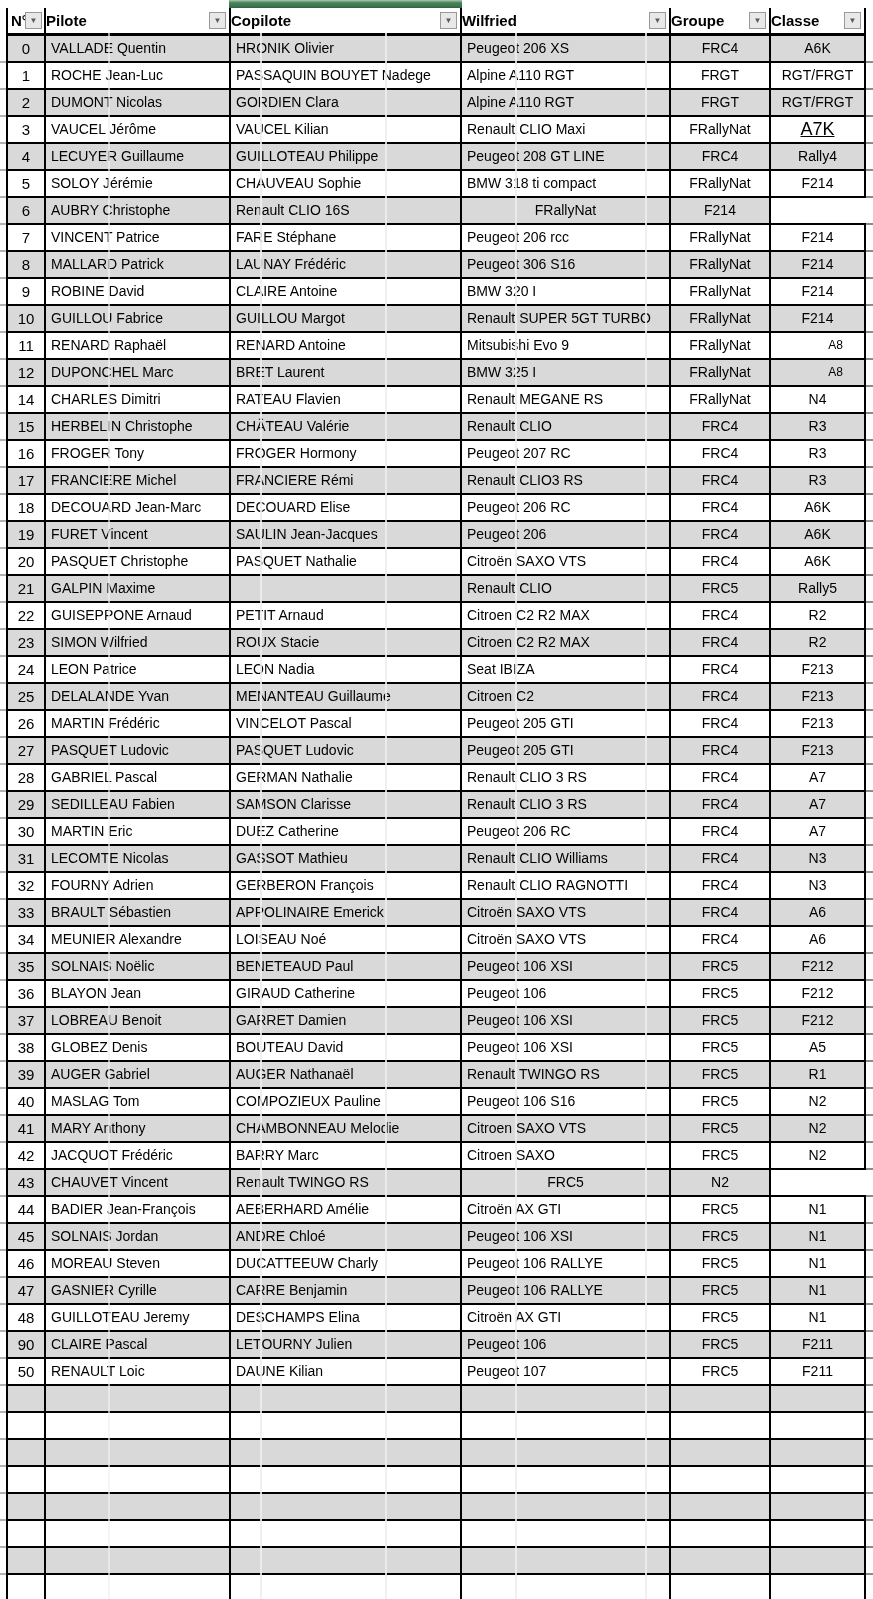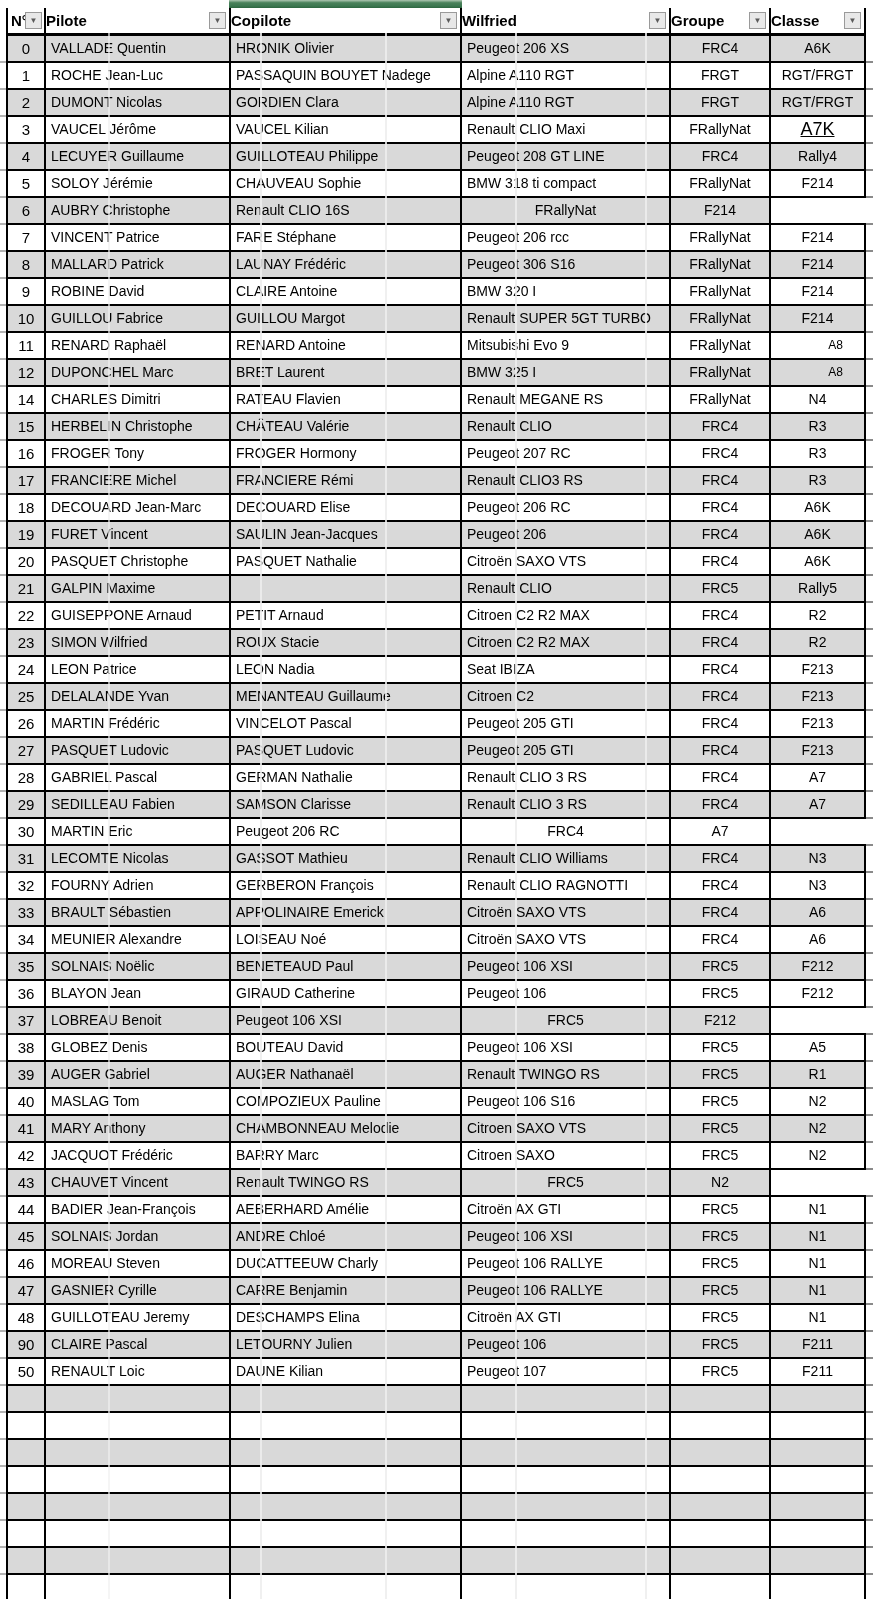--- a/index.html
+++ b/index.html
@@ -350,6 +350,7 @@
         <div class="row white">
     <div class="cell c-num">30</div>
     <div class="cell c-pilote">MARTIN Eric</div>
+    <div class="cell c-copilote">DUEZ Catherine</div>
     <div class="cell c-voiture">Peugeot 206 RC</div>
     <div class="cell c-groupe">FRC4</div>
     <div class="cell c-classe">A7</div>

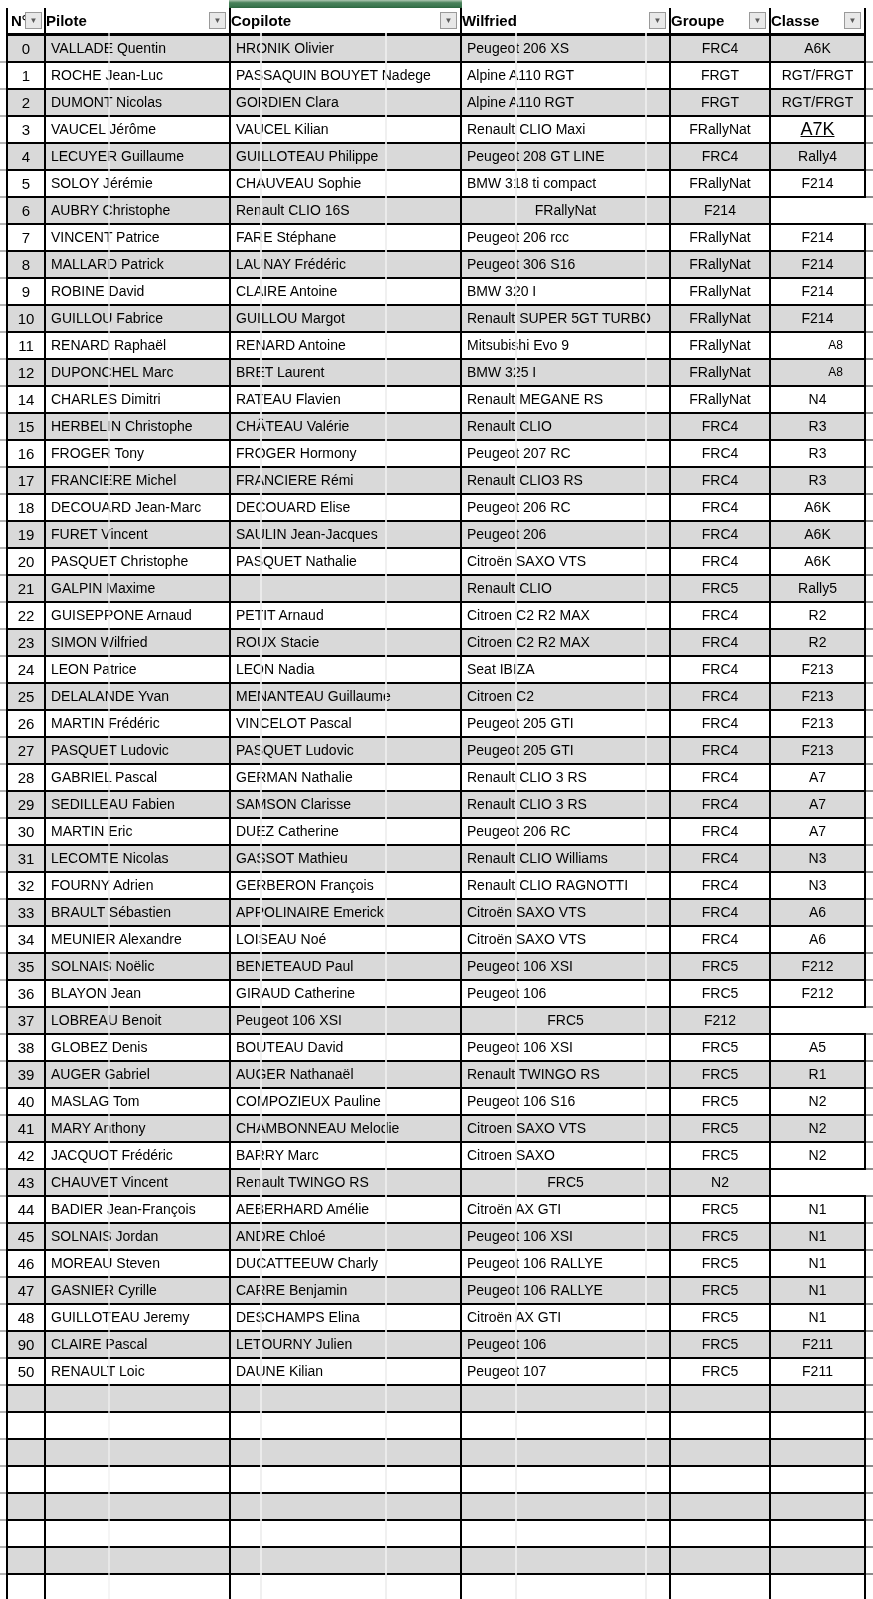--- a/index.html
+++ b/index.html
@@ -406,6 +406,7 @@
         <div class="row gray">
     <div class="cell c-num">37</div>
     <div class="cell c-pilote">LOBREAU Benoit</div>
+    <div class="cell c-copilote">GARRET Damien</div>
     <div class="cell c-voiture">Peugeot 106 XSI</div>
     <div class="cell c-groupe">FRC5</div>
     <div class="cell c-classe">F212</div>

